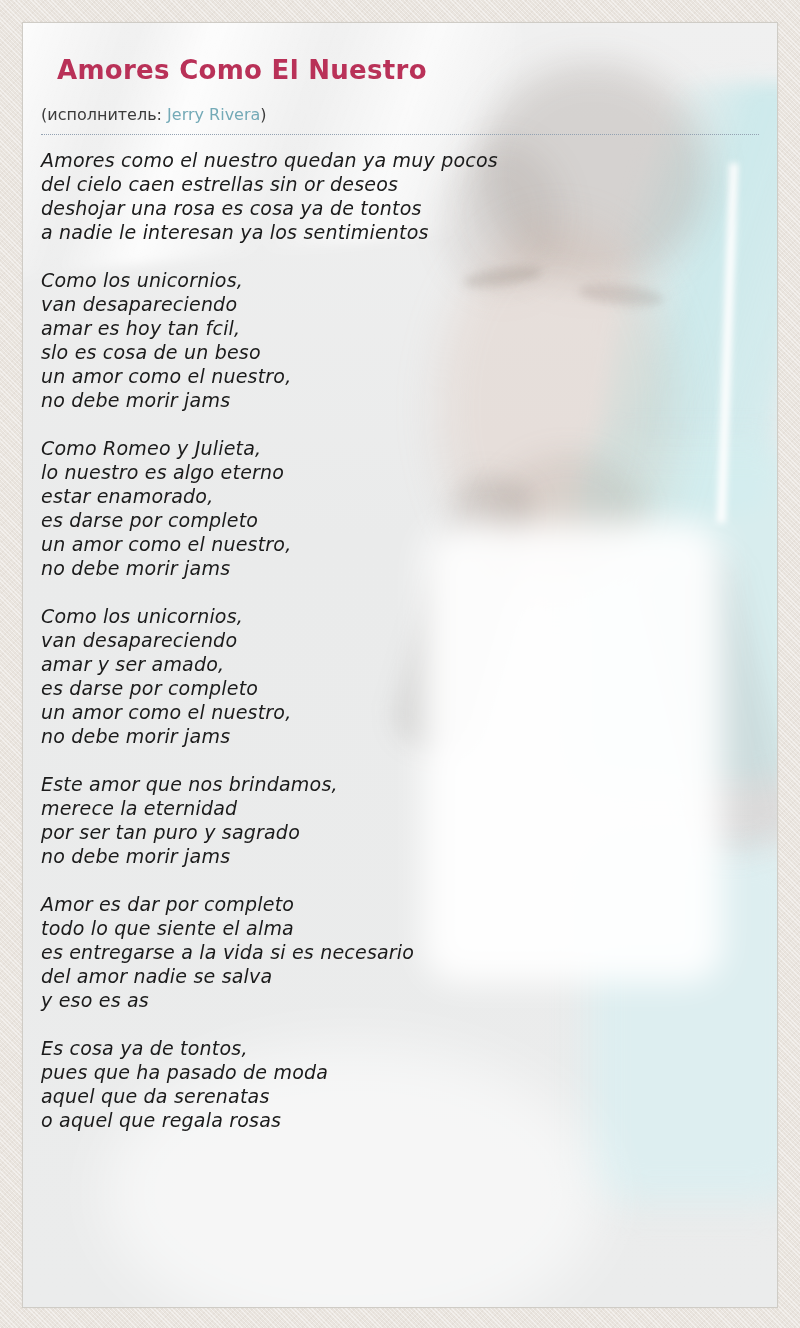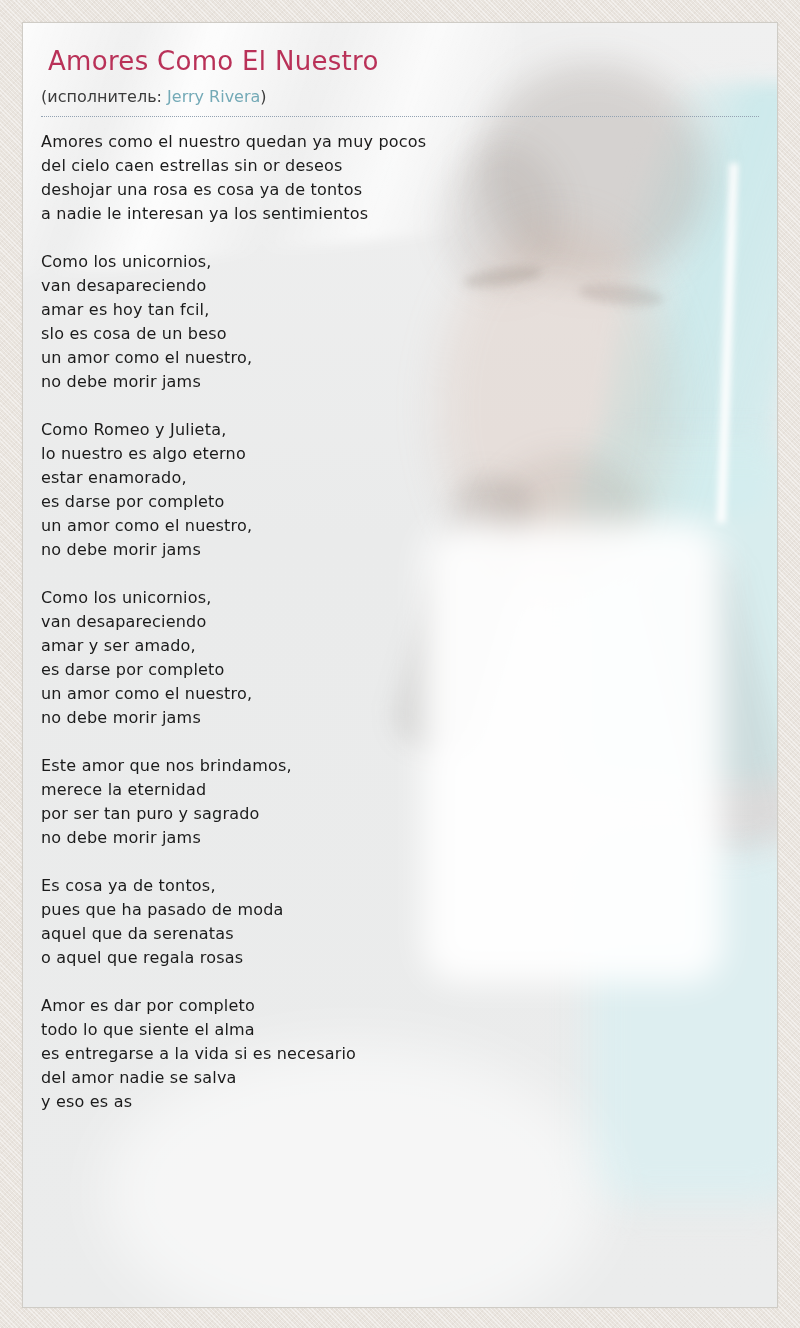--- a/index.html
+++ b/index.html
@@ -68,7 +68,7 @@
   
   .inner{position:relative; z-index:2; padding:15px 18px 0 18px;}
   h1.title{
-    margin:7px; font-size:26px; line-height:1.25; font-weight:normal;
+    margin:16px; font-size:26px; line-height:1.25; font-weight:bold;
     color:var(--title-color,#b93158); letter-spacing:.3px;
   }
   .subtitle{

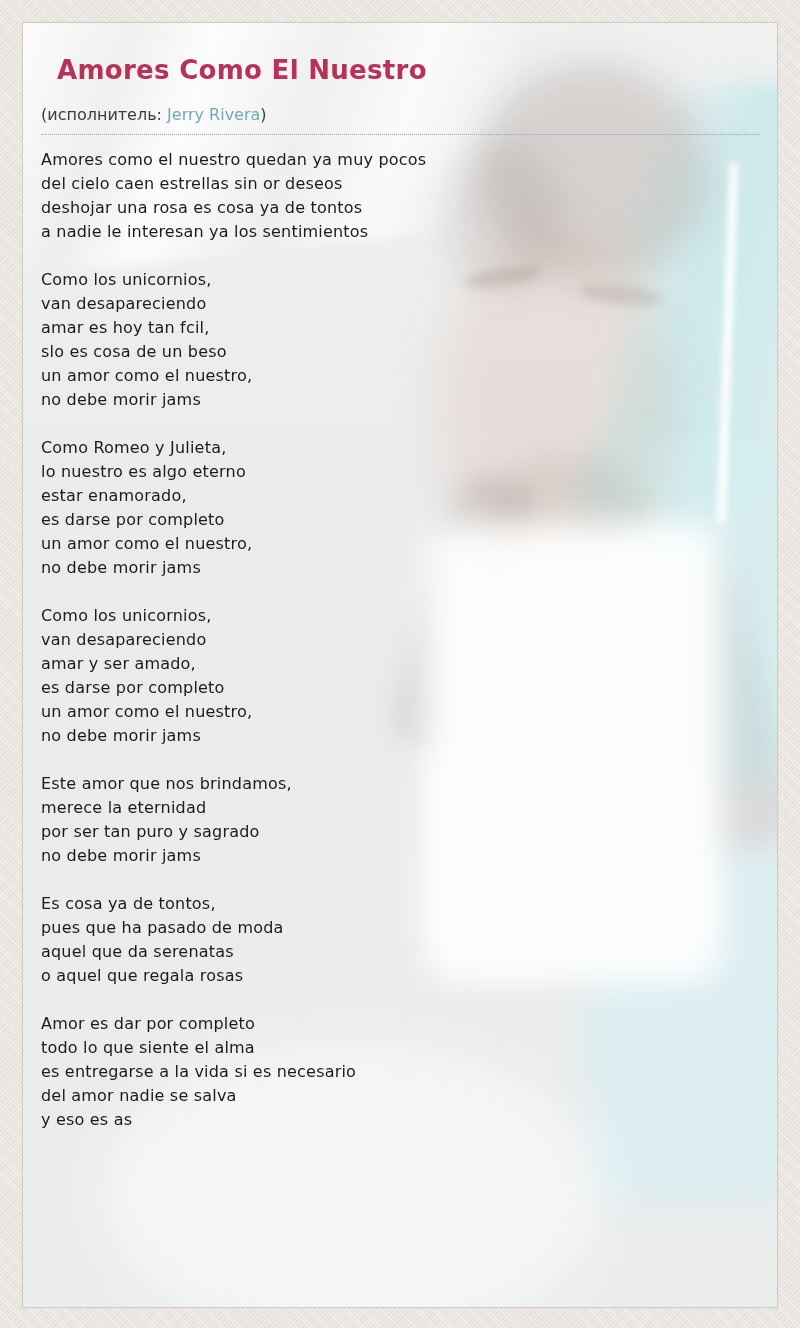--- a/index.html
+++ b/index.html
@@ -77,8 +77,8 @@
   }
   .artist-link{color:var(--artist-link-color,#74aab7); text-decoration:none; cursor:pointer;}
   .lyrics{
-    padding-top:13px; font-size:16px; line-height:24px;
-    color:var(--body-text-color,#1b1b1b); letter-spacing:.2px;
+    padding-top:13px; font-size:19px; line-height:24px;
+    color:var(--body-text-color,#1b1b1b); letter-spacing:.2px;font-style:italic;
   }
   .lyrics p{margin:0 0 24px 0;}
 </style>

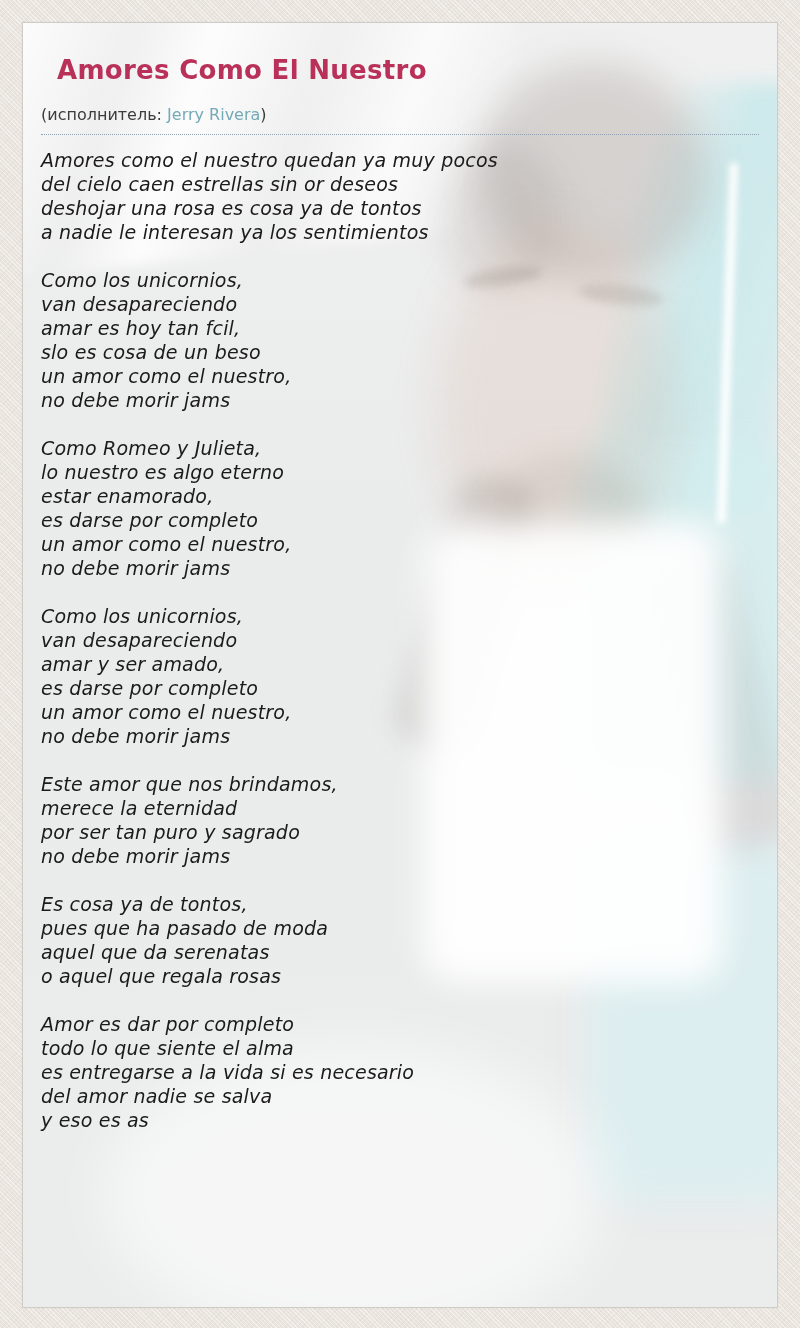--- a/index.html
+++ b/index.html
@@ -114,8 +114,8 @@
         <p>Como Romeo y Julieta,<br>lo nuestro es algo eterno<br>estar enamorado,<br>es darse por completo<br>un amor como el nuestro,<br>no debe morir jams</p>
         <p>Como los unicornios,<br>van desapareciendo<br>amar y ser amado,<br>es darse por completo<br>un amor como el nuestro,<br>no debe morir jams</p>
         <p>Este amor que nos brindamos,<br>merece la eternidad<br>por ser tan puro y sagrado<br>no debe morir jams</p>
+        <p>Amor es dar por completo<br>todo lo que siente el alma<br>es entregarse a la vida si es necesario<br>del amor nadie se salva<br>y eso es as</p>
         <p>Es cosa ya de tontos,<br>pues que ha pasado de moda<br>aquel que da serenatas<br>o aquel que regala rosas</p>
-        <p>Amor es dar por completo<br>todo lo que siente el alma<br>es entregarse a la vida si es necesario<br>del amor nadie se salva<br>y eso es as</p>
       </div>
   </div>
 

